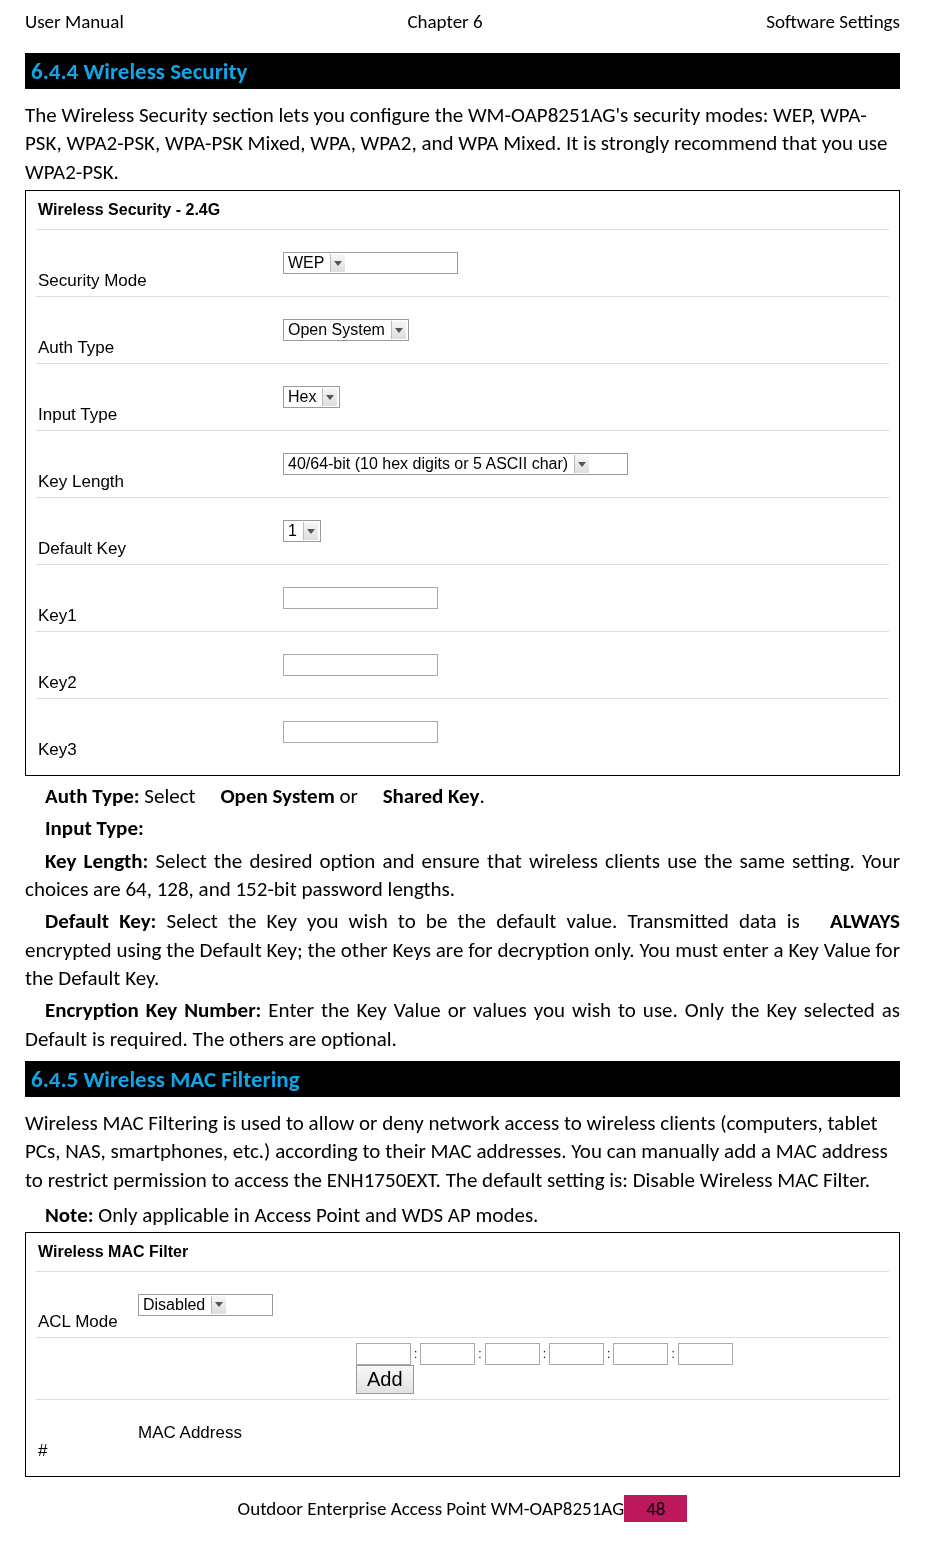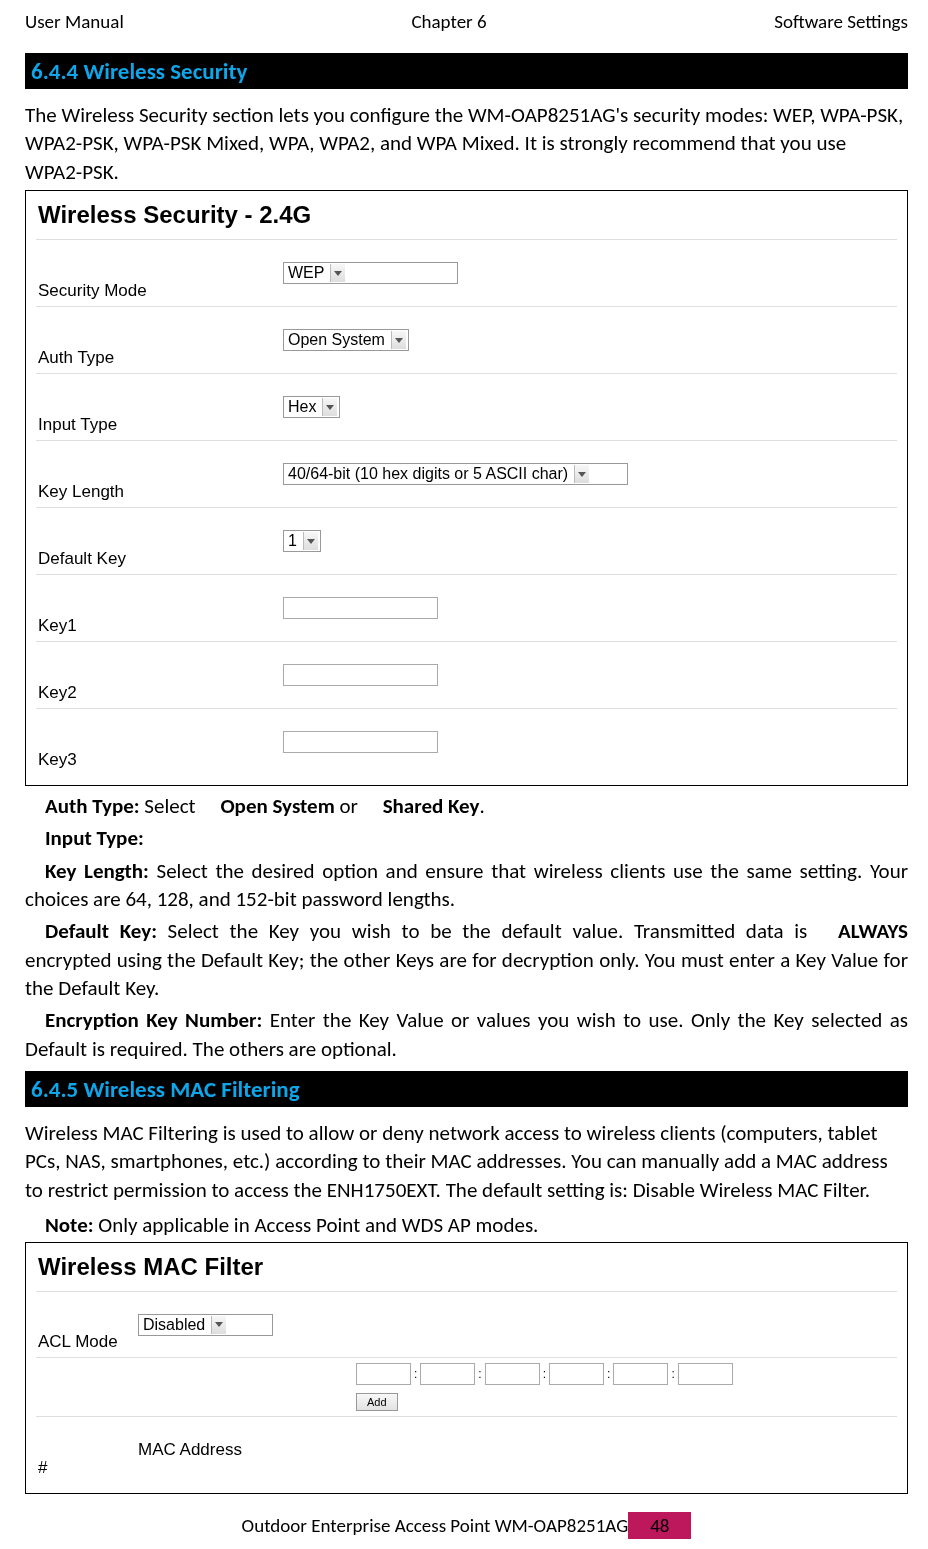--- a/index.html
+++ b/index.html
@@ -12,7 +12,7 @@
     width: 928px;
   }
   .page {
-    padding: 10px 20px 10px 25px;
+    padding: 10px 28px 10px 25px;
   }
   .header-row {
     display: flex;

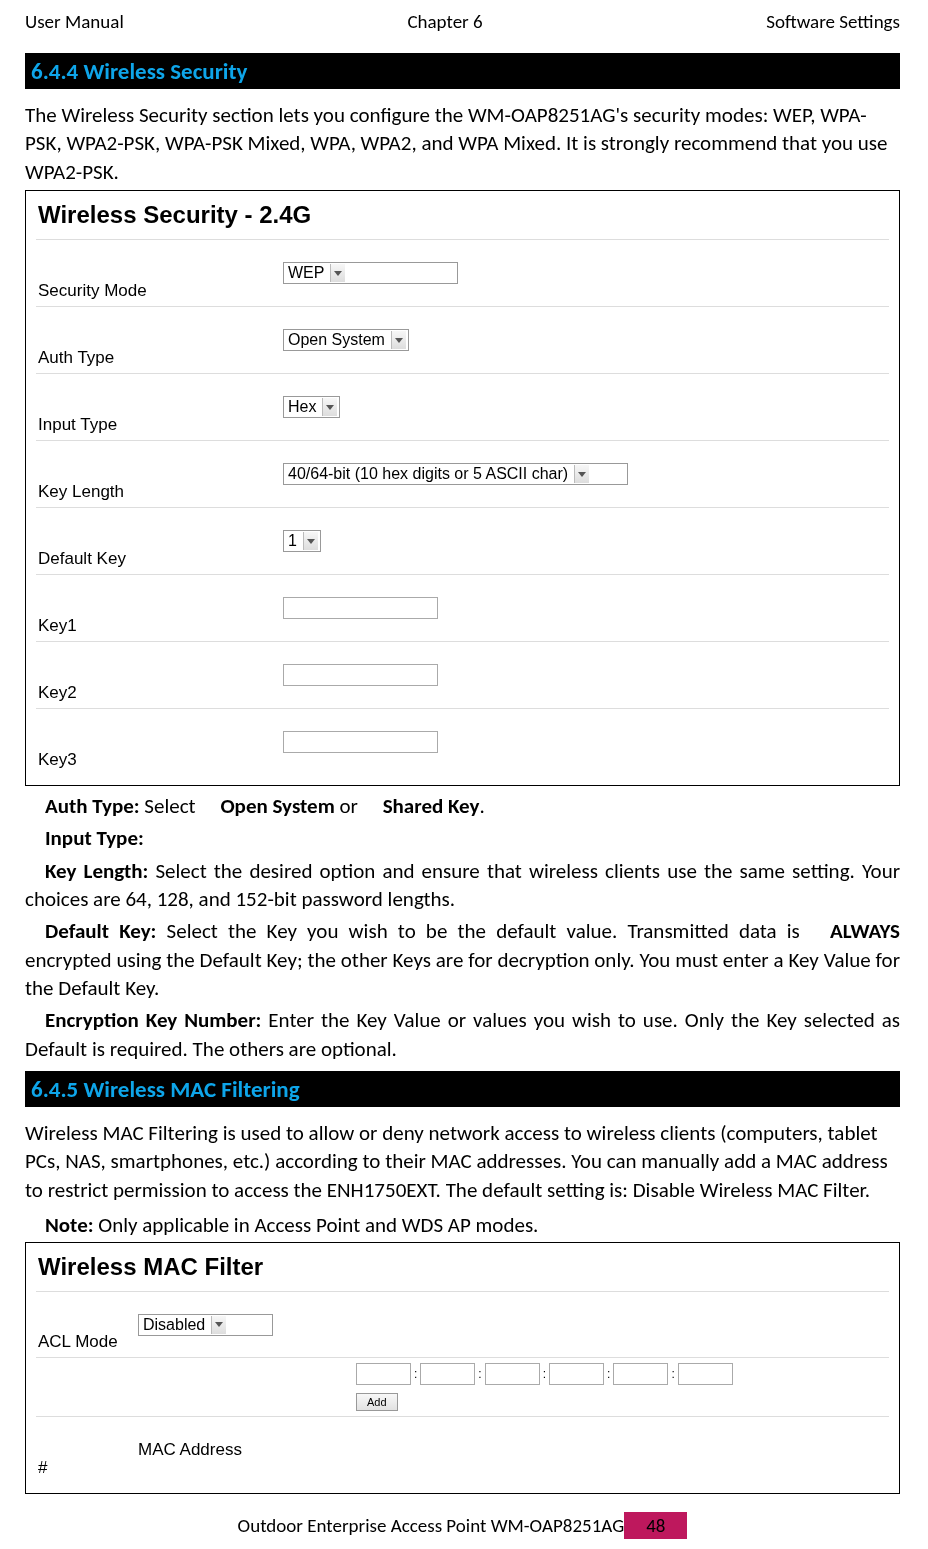--- a/index.html
+++ b/index.html
@@ -42,7 +42,7 @@
     font-family: Arial, sans-serif;
   }
   .panel-title {
-    font-size: 24px;
+    font-size: 16px;
     font-weight: bold;
     margin: 4px 0 10px 2px;
   }

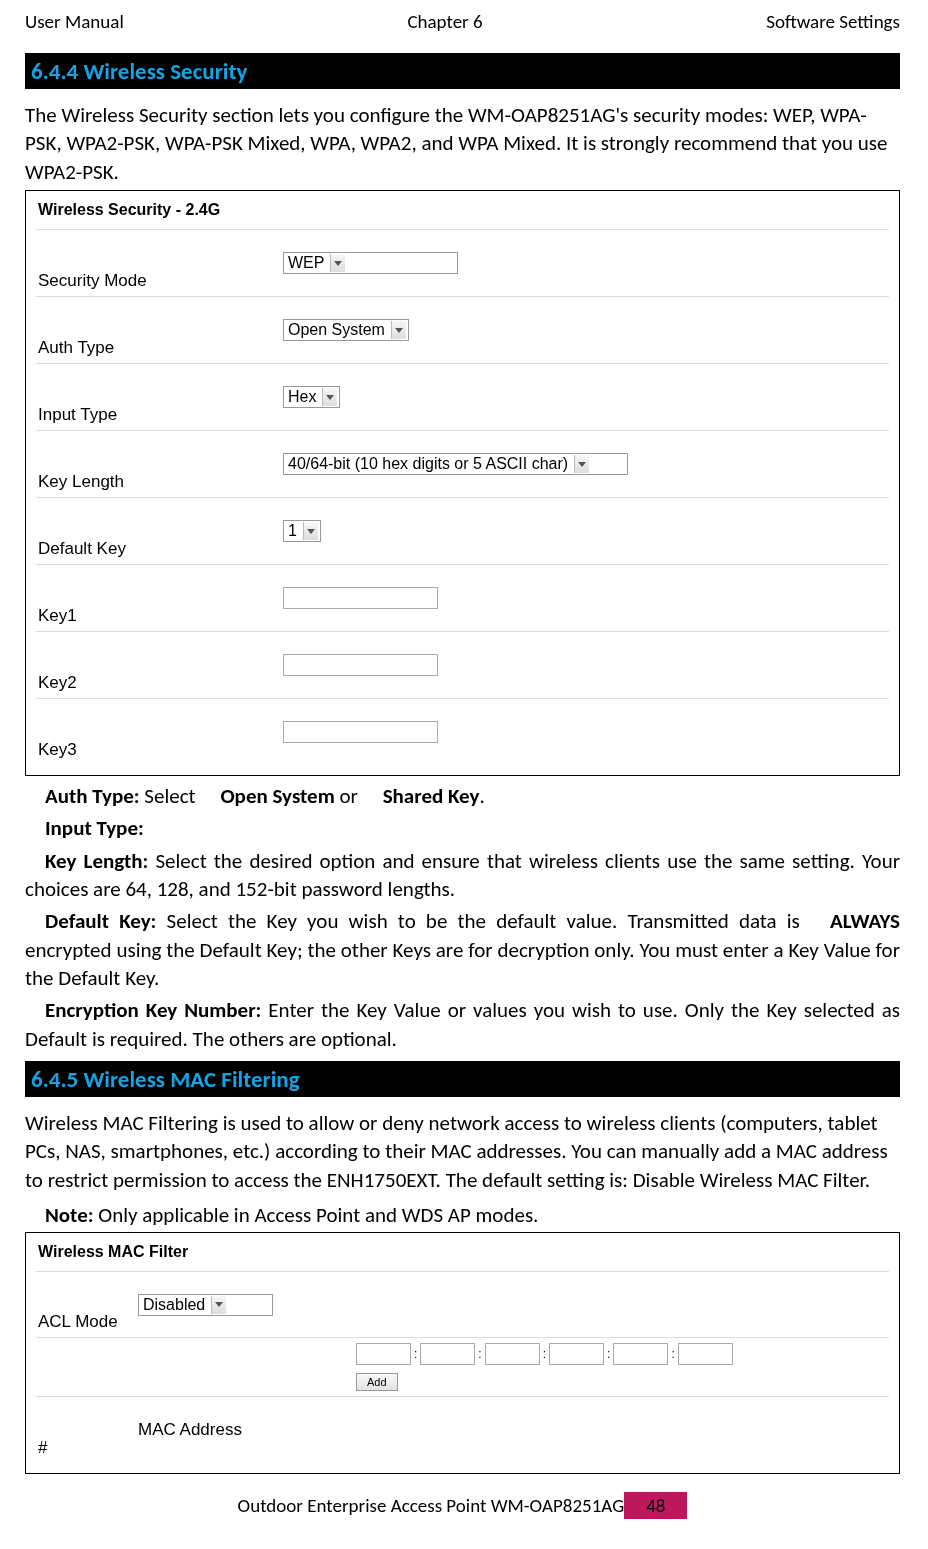--- a/index.html
+++ b/index.html
@@ -115,8 +115,8 @@
     border: 1px solid #999;
     background: linear-gradient(#f8f8f8,#e2e2e2);
     padding: 2px 10px;
-    font-size: 11px;
-    margin-top: 8px;
+    font-size: 20px;
+    margin-top: 0;
     text-align: right;
   }
   .footer-row {

